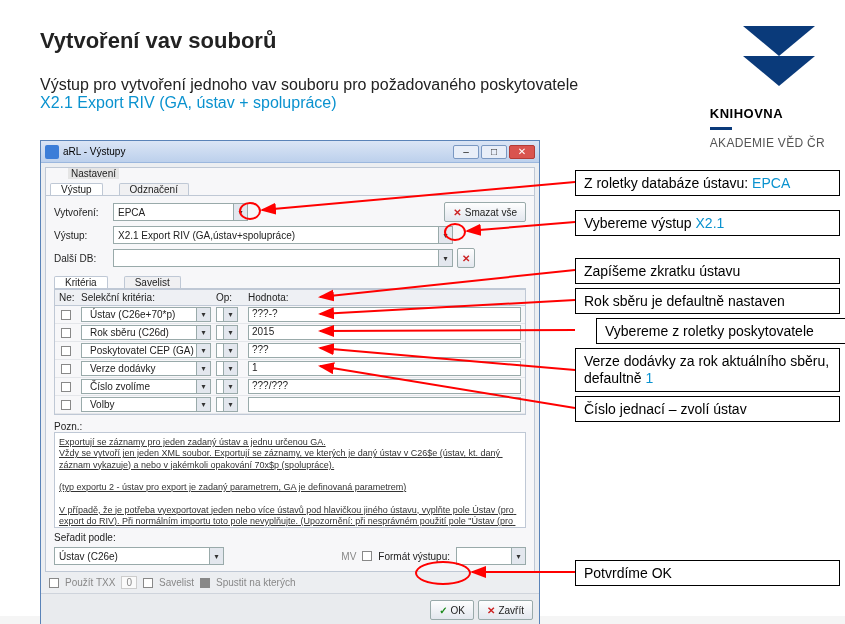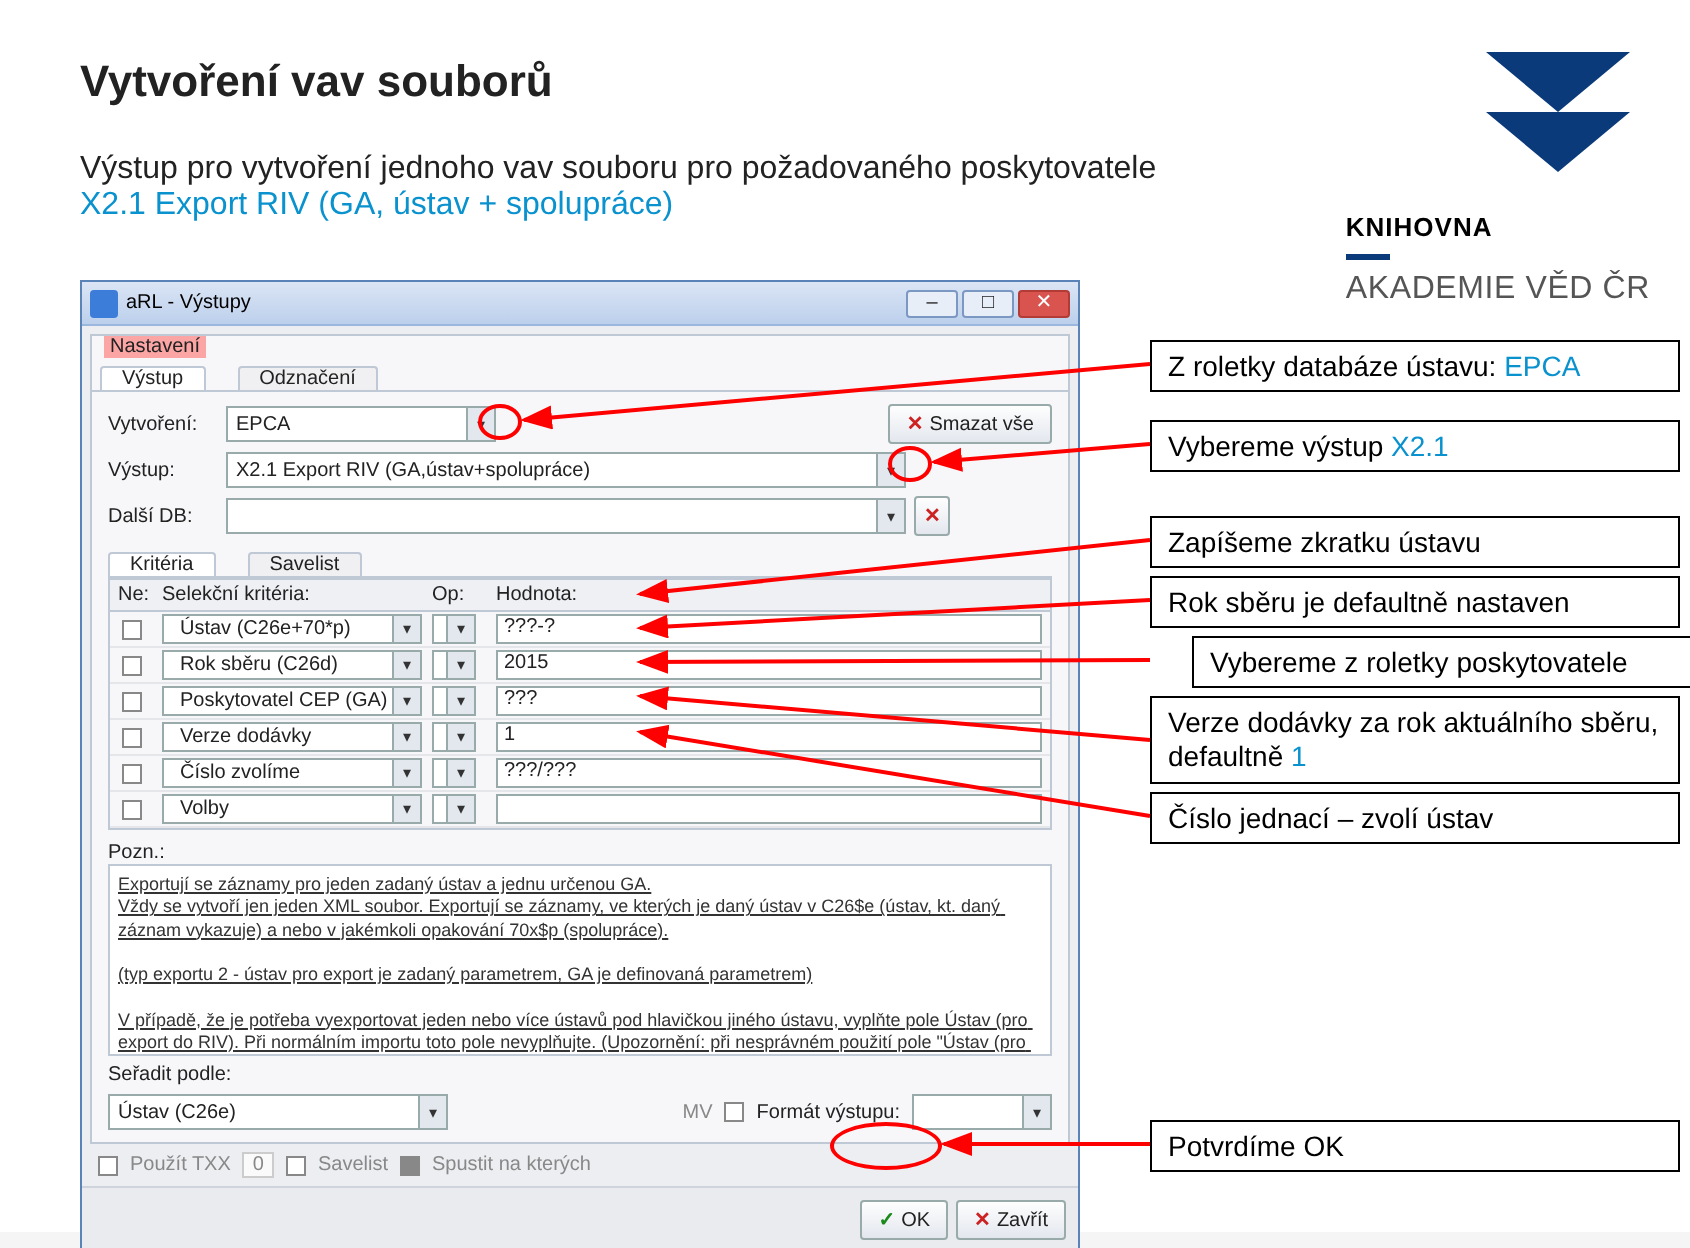--- a/index.html
+++ b/index.html
@@ -13,7 +13,7 @@
   .logo-text { position:absolute; top:106px; right:20px; text-align:left; }
   .logo-text .t1 { font-size:13px; font-weight:600; letter-spacing:.5px; color:#000; }
   .logo-text .sep { width:22px; height:3px; background:#0a3a7a; margin:6px 0; }
-  .logo-text .t2 { font-size:16px; color:#555; letter-spacing:.3px; }
+  .logo-text .t2 { font-size:12px; color:#555; letter-spacing:.3px; }
 
   .win { position:absolute; top:140px; left:40px; width:500px; border:1px solid #5a83b8; background:#eceef1; font-size:10px; color:#222; }
   .titlebar { height:22px; background:linear-gradient(#dbe5f5,#bcd0ec); border-bottom:1px solid #9bb7de; display:flex; align-items:center; padding:0 4px; }

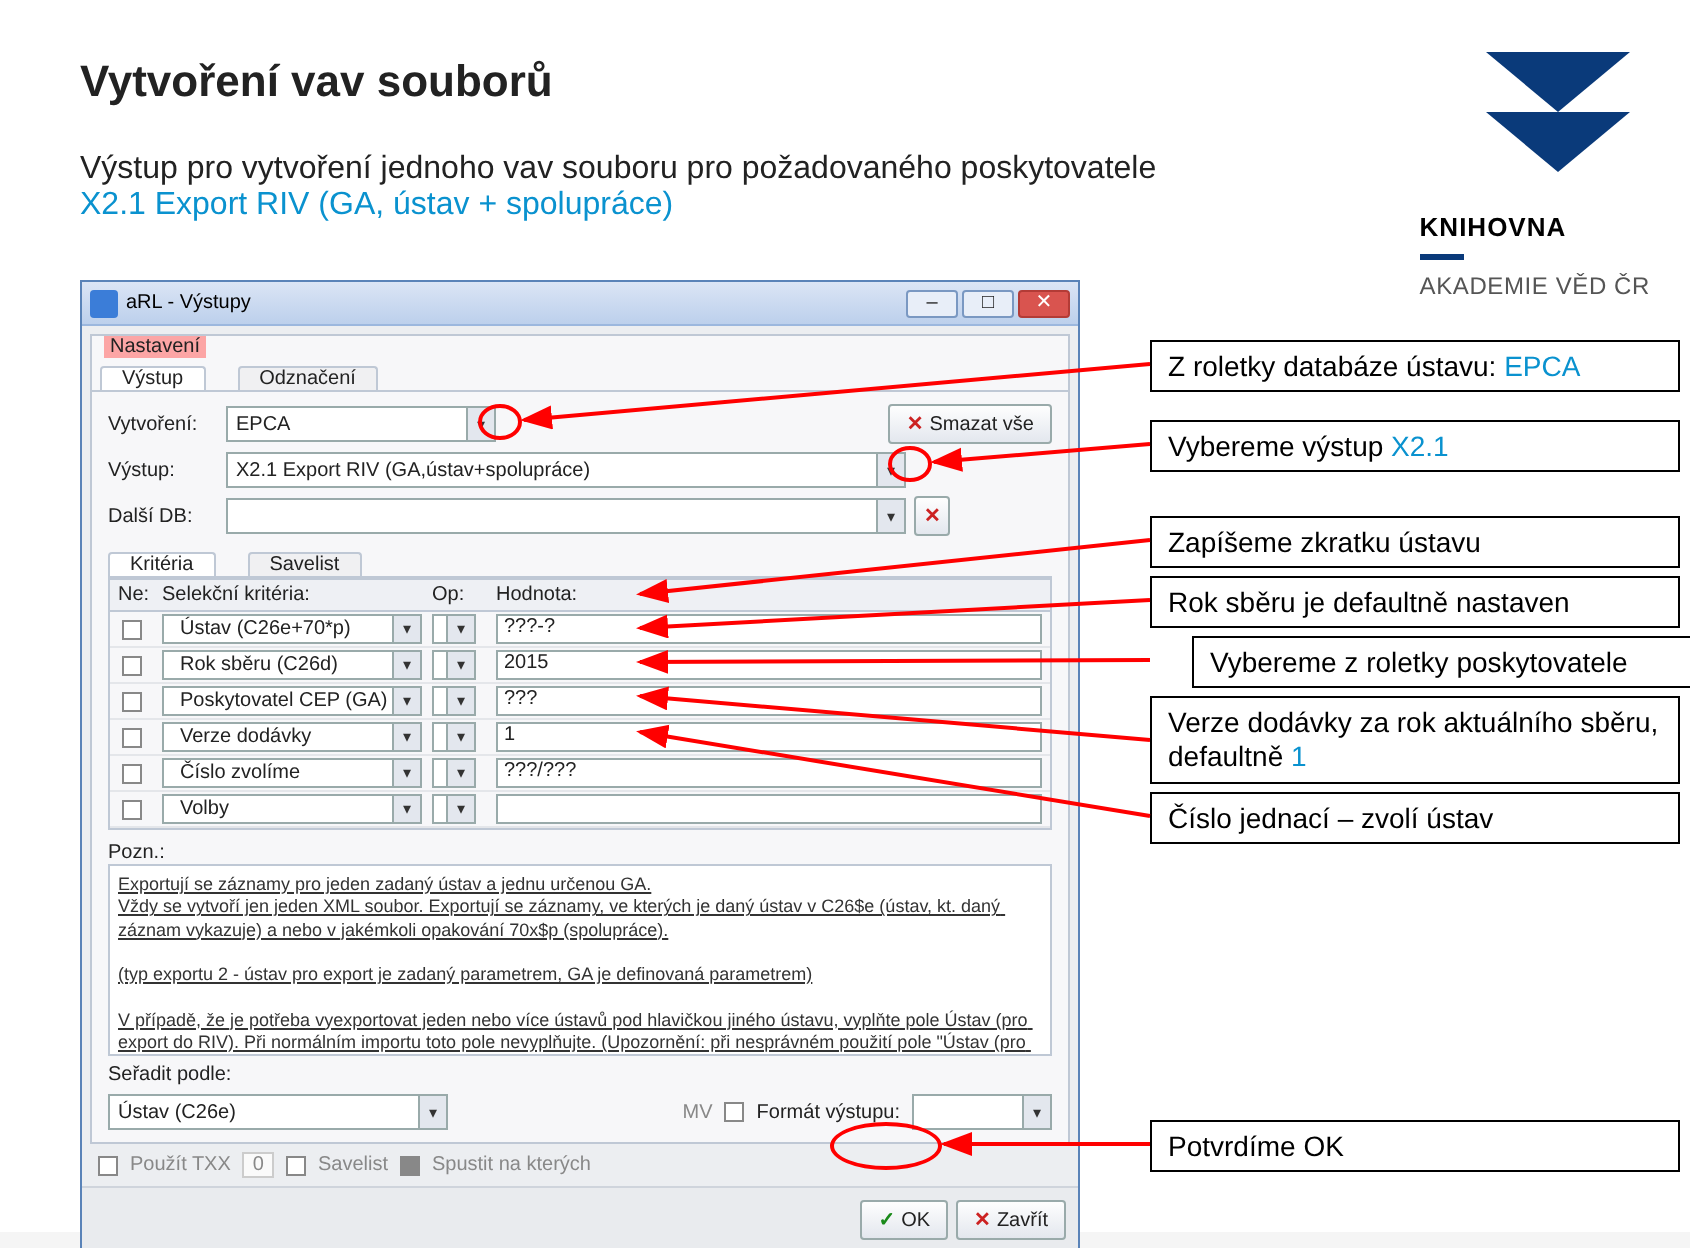--- a/index.html
+++ b/index.html
@@ -24,7 +24,7 @@
   .winbtn.close { background:#d9544f; border-color:#b33b36; color:#fff; }
 
   .groupbox { margin:4px; border:1px solid #bfc8d5; background:#f7f7f9; }
-  .gb-legend { font-size:10px; margin:-6px 0 0 6px; background:#fca5a5; display:inline-block; padding:0 3px; }
+  .gb-legend { font-size:10px; margin:-6px 0 0 22px; background:#e5e5e5; display:inline-block; padding:0 3px; }
   .tabs { display:flex; border-bottom:1px solid #bfc8d5; padding-left:4px; padding-top:4px; }
   .tab { border:1px solid #bfc8d5; border-bottom:none; background:#f0f0f2; padding:0 10px; margin-right:16px; border-radius:2px 2px 0 0; font-size:10px; }
   .tab.active { background:#fff; }

